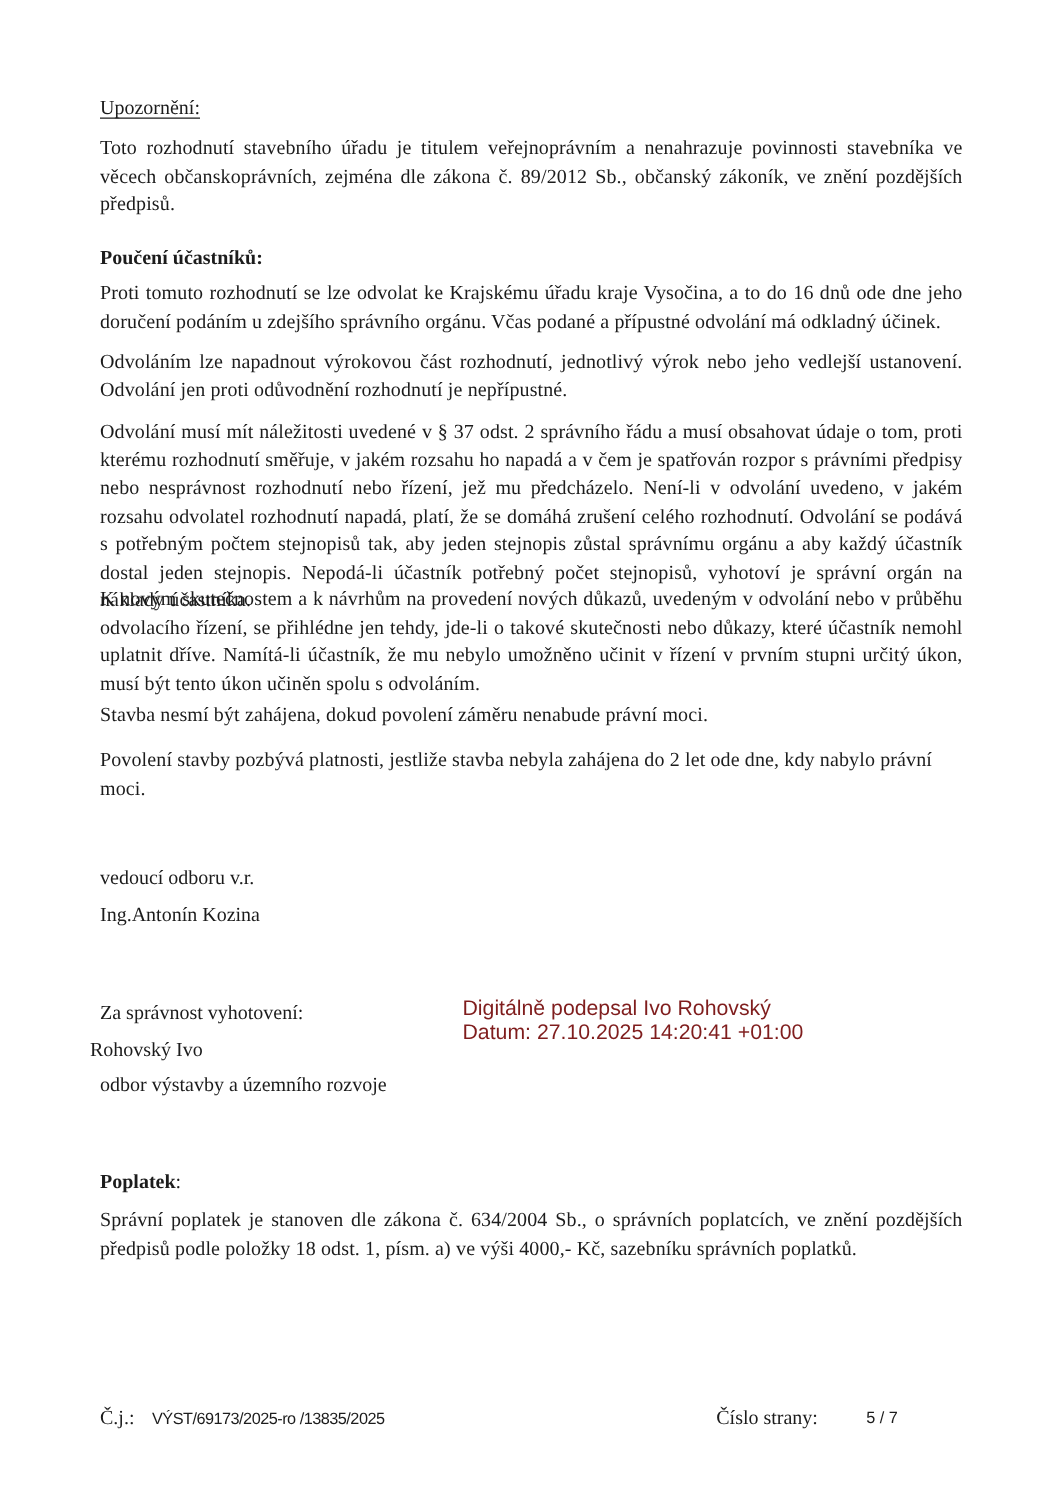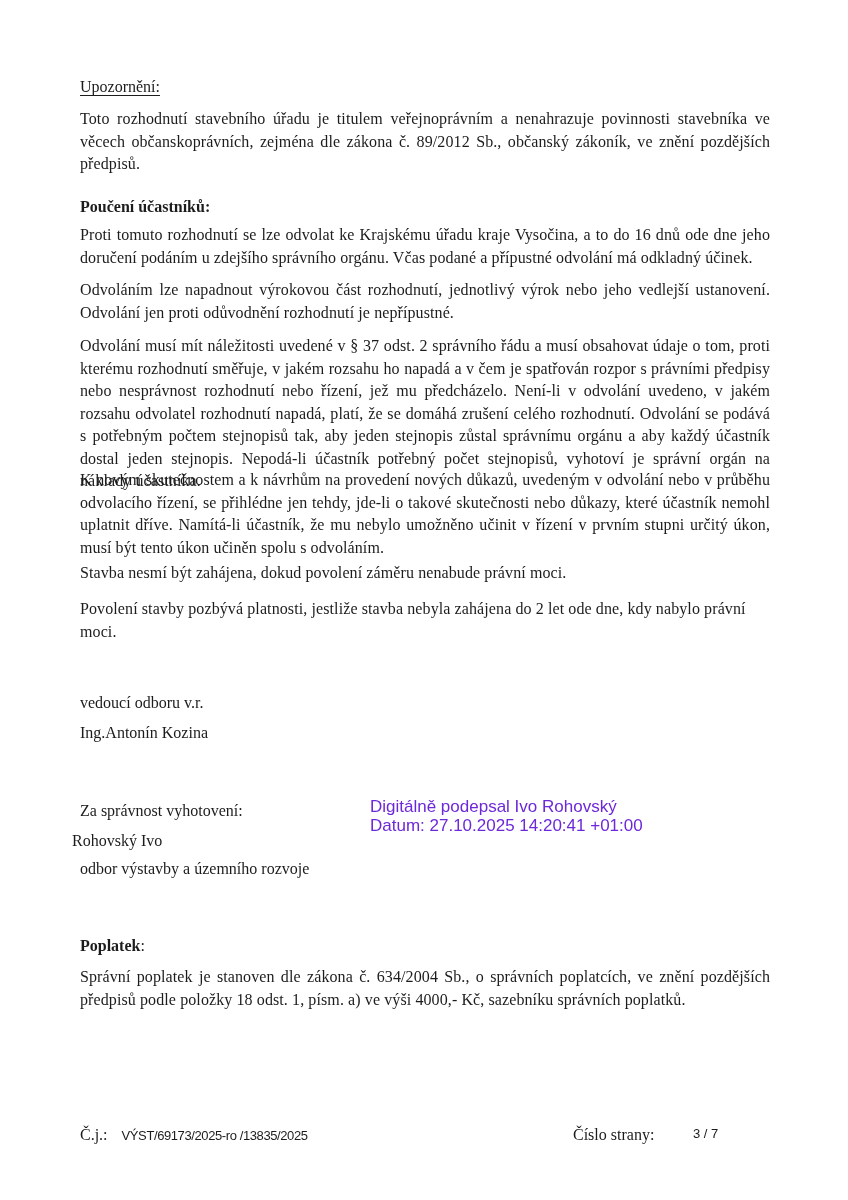--- a/index.html
+++ b/index.html
@@ -35,7 +35,7 @@
     font-family: "Liberation Sans", "DejaVu Sans", sans-serif;
     font-size: 17px;
     line-height: 19px;
-    color: #6d28d9;
+    color: #7f1d1d;
     white-space: nowrap;
   }
   .footer-serif { font-size: 16px; }

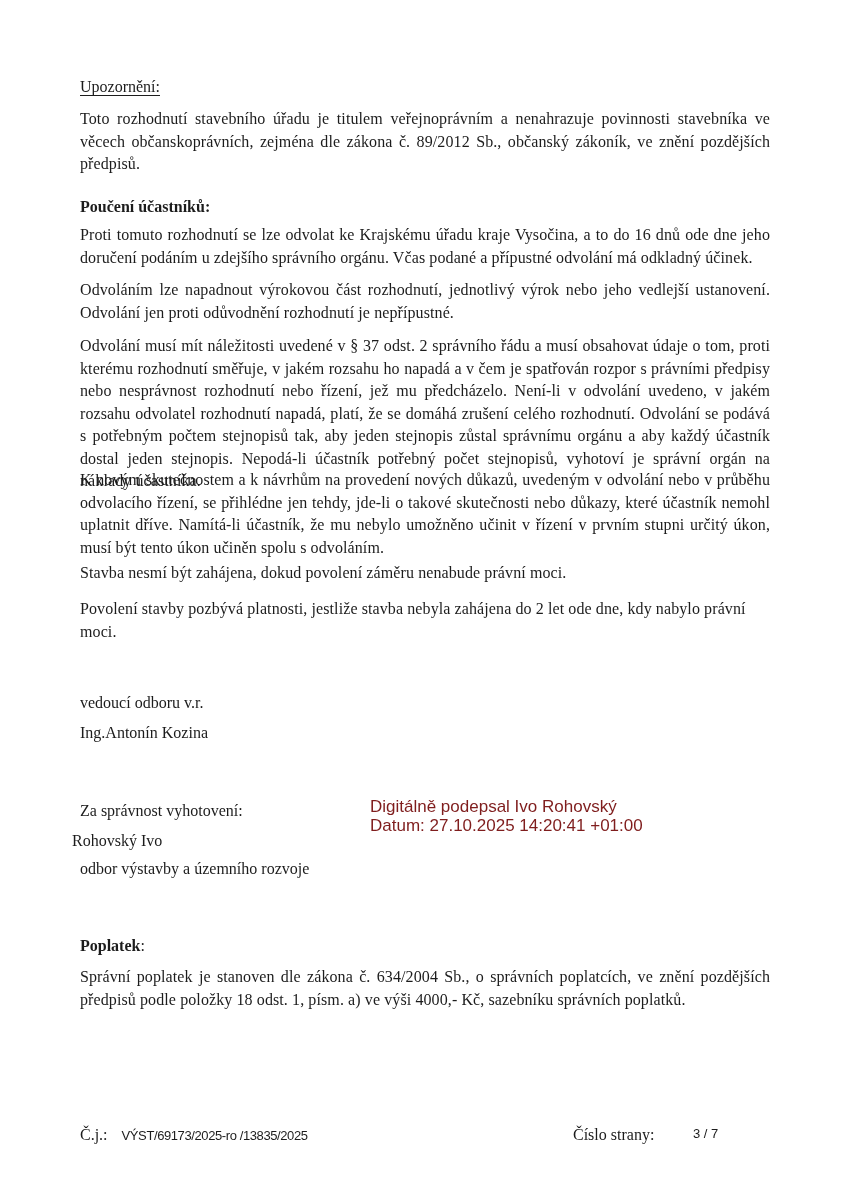--- a/index.html
+++ b/index.html
@@ -89,7 +89,7 @@
     <span class="footer-sans" style="margin-left:10px;">VÝST/69173/2025-ro /13835/2025</span>
   </div>
   <div class="abs footer-serif" style="top:1126px; left:573px;">Číslo strany:</div>
-  <div class="abs footer-sans" style="top:1126px; left:693px; letter-spacing:0;">3 / 7</div>
+  <div class="abs footer-sans" style="top:1126px; left:693px; letter-spacing:0;">5 / 7</div>
 
 </div>
 

